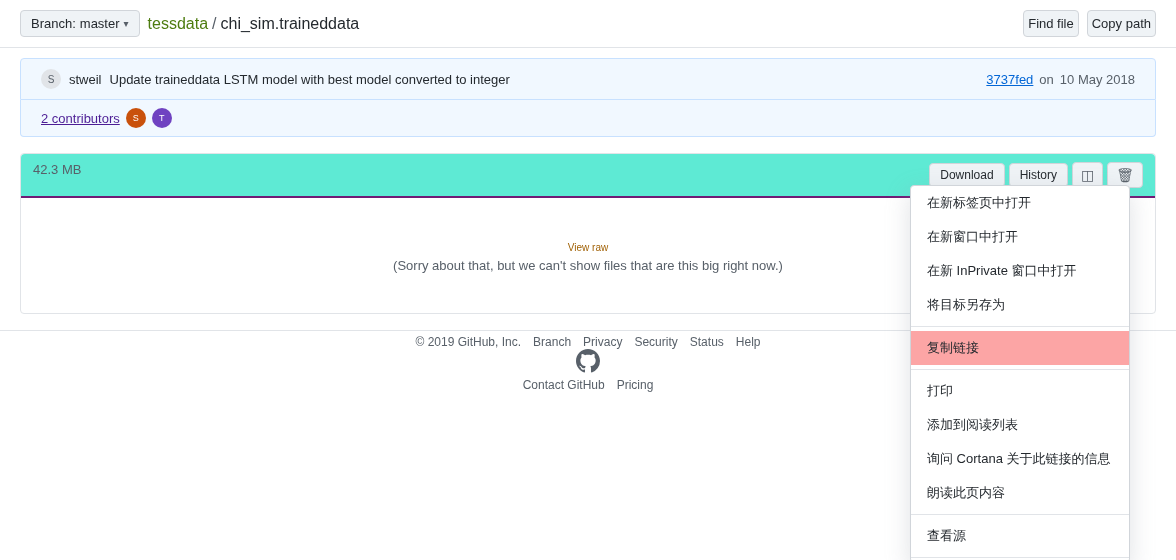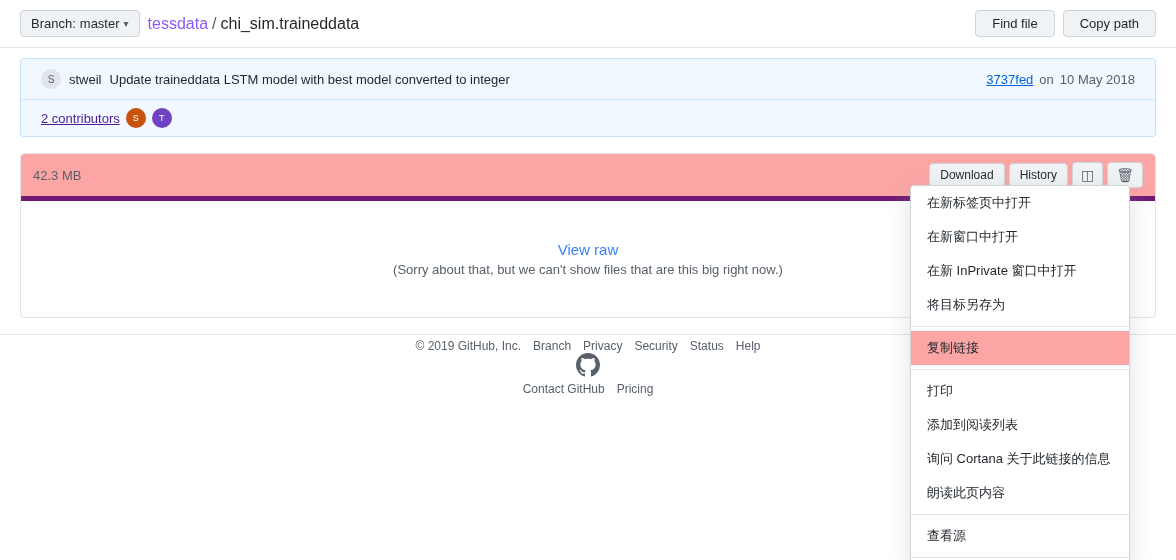--- a/index.html
+++ b/index.html
@@ -60,7 +60,7 @@
     }
 
     .breadcrumb a {
-      color: #8b5cf6;
+      color: #4d7c0f;
       text-decoration: none;
     }
 

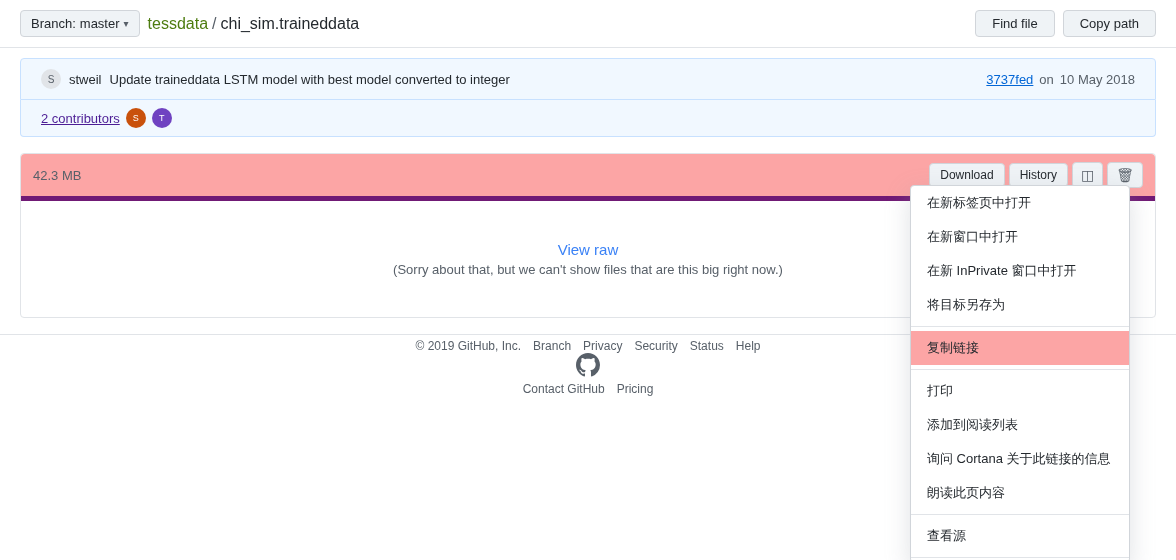--- a/index.html
+++ b/index.html
@@ -76,7 +76,7 @@
     .btn-outline {
       border: 1px solid #d1d5da;
       border-radius: 4px;
-      padding: 5px 16px;
+      padding: 5px 4px;
       background: #eff3f6;
       cursor: pointer;
       font-size: 13px;

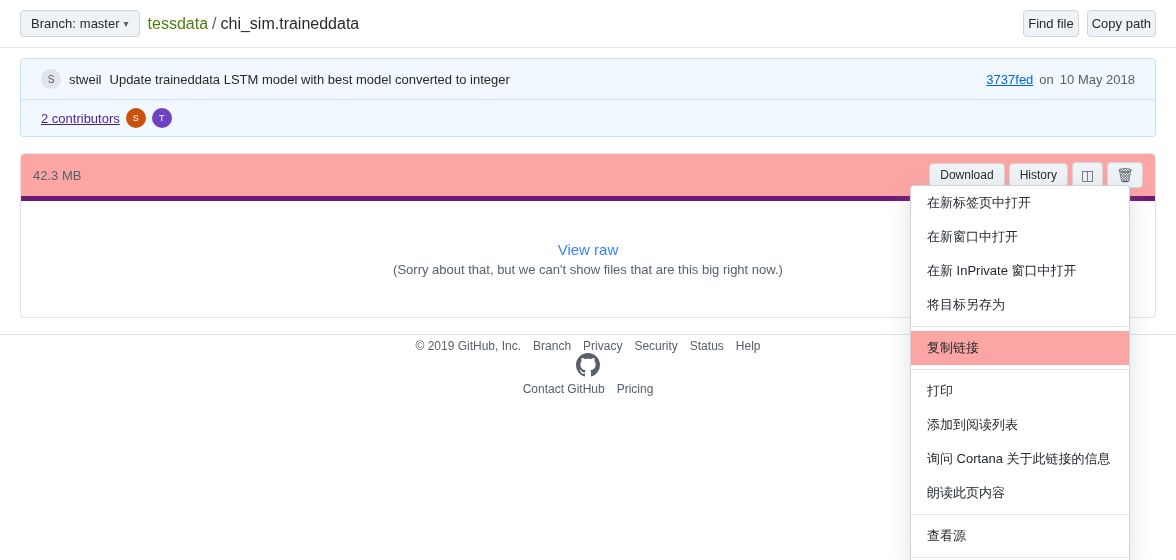--- a/index.html
+++ b/index.html
@@ -179,11 +179,10 @@
 
     .file-header {
       display: flex;
-      align-items: center;
       justify-content: space-between;
       padding: 8px 12px;
-      background: #fca5a5;
-      border-bottom: 5px solid #701a75;
+      background: #5eead4;
+      border-bottom: 2px solid #701a75;
       border-radius: 4px 4px 0 0;
     }
 

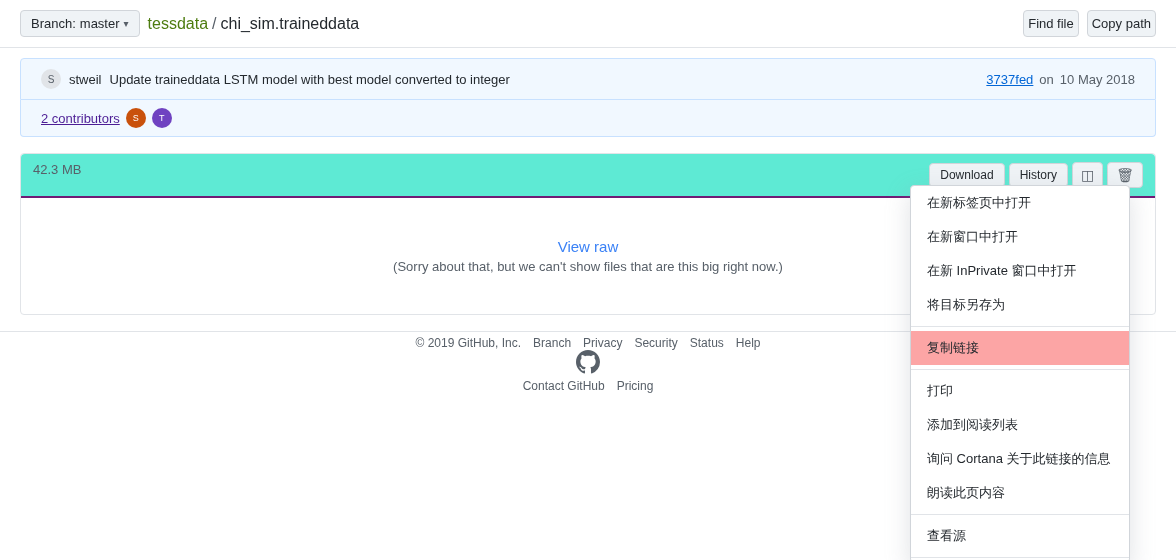--- a/index.html
+++ b/index.html
@@ -223,9 +223,9 @@
     }
 
     .view-raw-link {
-      color: #3b82f6;
+      color: #a16207;
       text-decoration: none;
-      font-size: 15px;
+      font-size: 10px;
     }
 
     .file-note {

